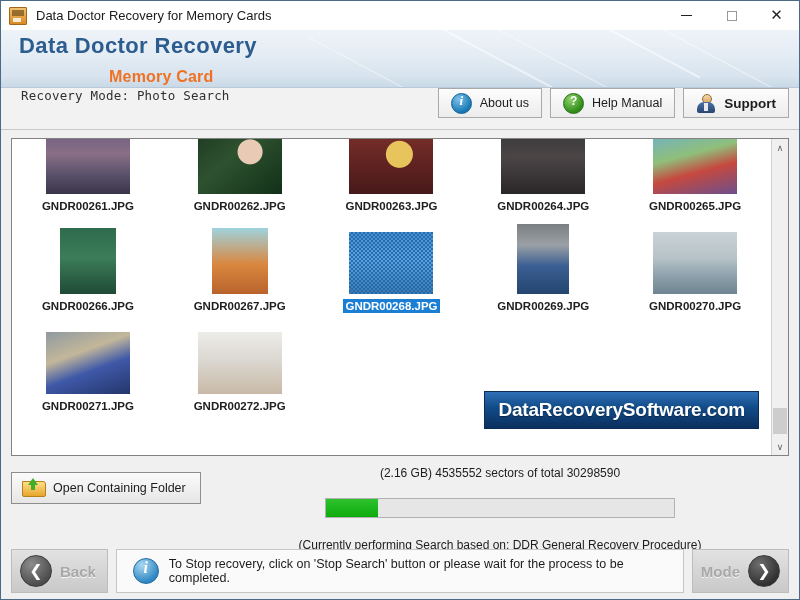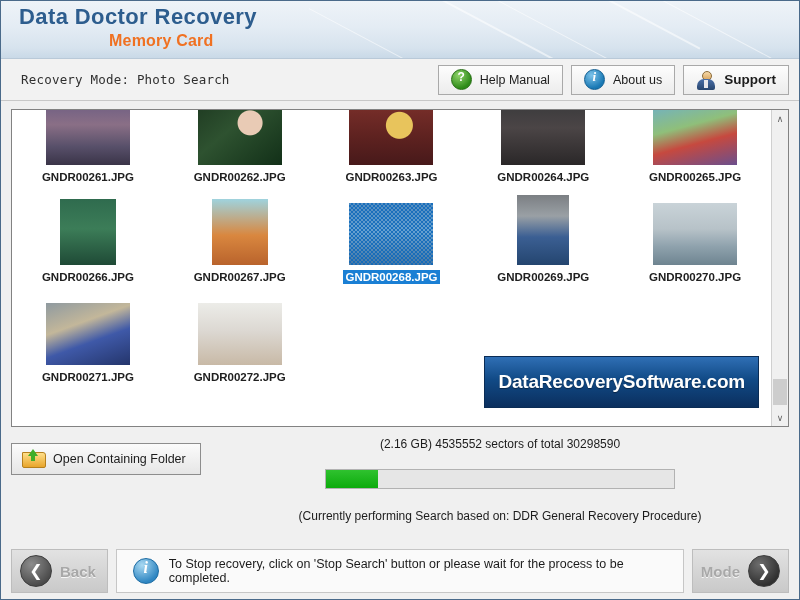--- a/index.html
+++ b/index.html
@@ -301,6 +301,21 @@
 
 <div class="window">
 
+  <div class="titlebar">
+    <div class="app-icon"></div>
+    <div class="title-text">Data Doctor Recovery for Memory Cards</div>
+    <div class="win-controls">
+      <div class="win-btn">
+          <i class="glyph-min"></i>
+        </div>
+      <div class="win-btn">
+          <i class="glyph-max"></i>
+        </div>
+      <div class="win-btn">
+          <i class="glyph-close">✕</i>
+        </div>
+    </div>
+  </div>
 
   <div class="header">
     <div class="streak s1"></div>

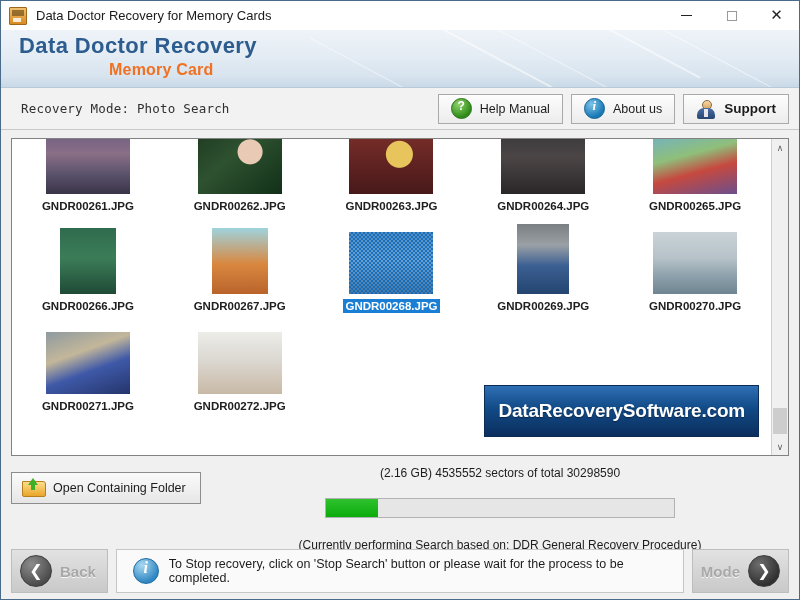--- a/index.html
+++ b/index.html
@@ -62,7 +62,7 @@
     color:#2d5d8e;letter-spacing:.4px;
   }
   .brand2{
-    position:absolute;left:108px;top:31px;font-size:16px;font-weight:bold;
+    position:absolute;left:108px;top:38px;font-size:16px;font-weight:bold;
     color:#f07122;letter-spacing:.2px;
   }
 

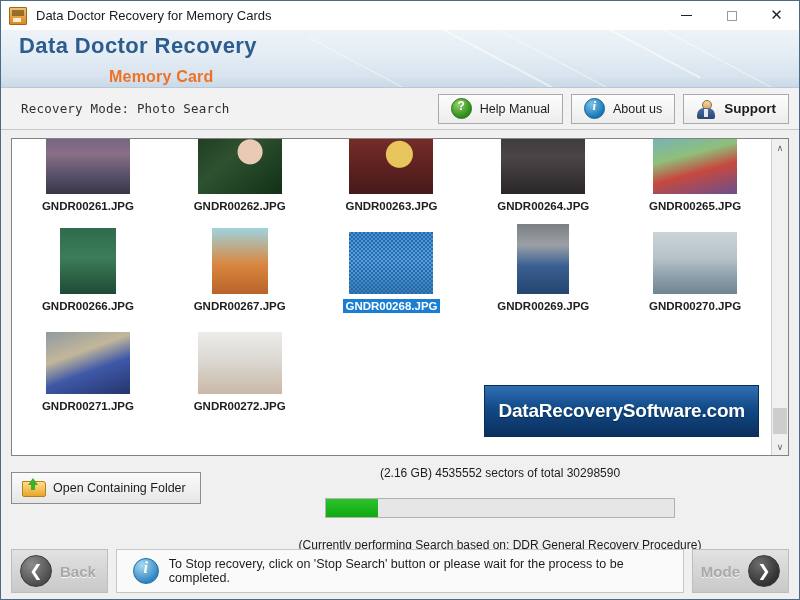--- a/index.html
+++ b/index.html
@@ -69,7 +69,7 @@
   
   .modebar{
     height:42px;flex:0 0 auto;background:#f2f2f2;
-    border-bottom:1px solid #c8c8c8;display:flex;align-items:center;
+    border-bottom:1px solid #c8c8c8;display:flex;align-items:flex-start;
     padding:0 10px;box-sizing:border-box;
   }
   .mode-text{

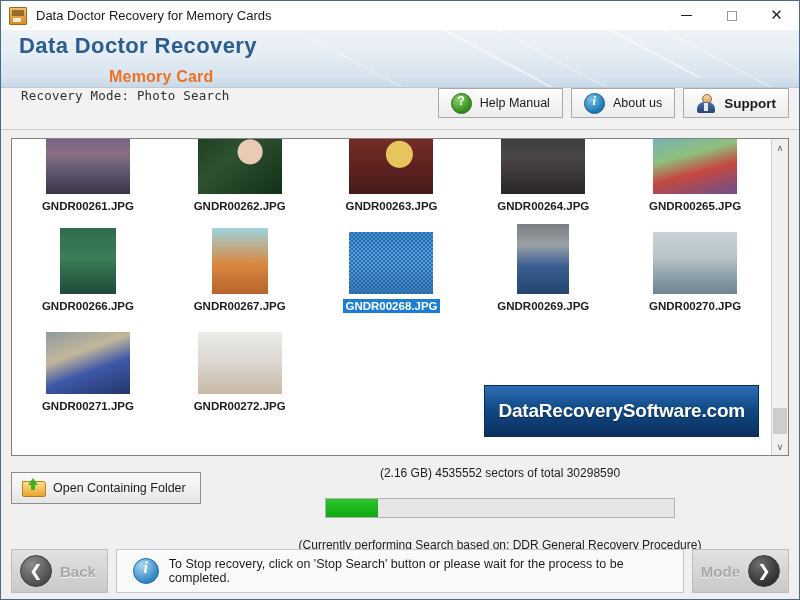--- a/index.html
+++ b/index.html
@@ -331,12 +331,12 @@
     <div class="mode-text">Recovery Mode: Photo Search</div>
     <div class="top-buttons">
       <div class="tbtn">
+        <span class="ic ic-info"></span>
+        <span class="lbl">About us</span>
+      </div>
+      <div class="tbtn">
         <span class="ic ic-help"></span>
         <span class="lbl">Help Manual</span>
-      </div>
-      <div class="tbtn">
-        <span class="ic ic-info"></span>
-        <span class="lbl">About us</span>
       </div>
       <div class="tbtn support">
         <span class="ic ic-support">

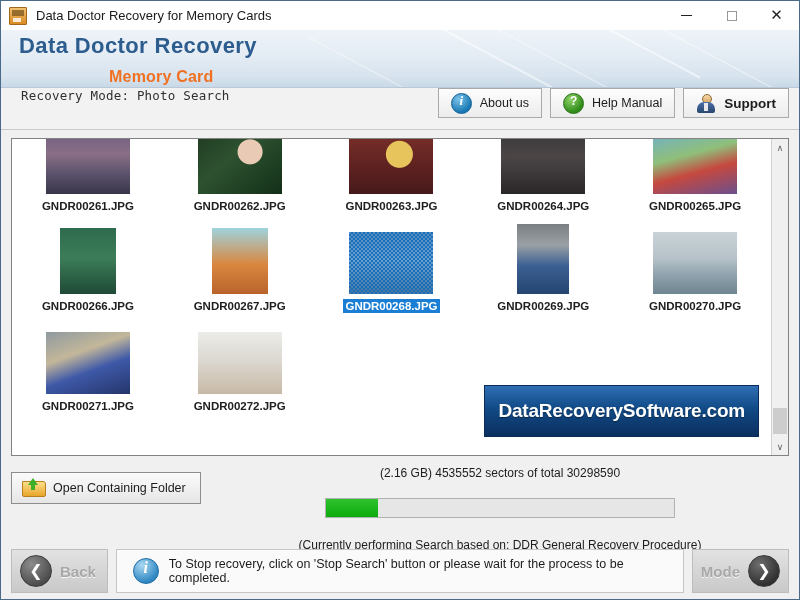--- a/index.html
+++ b/index.html
@@ -176,10 +176,10 @@
        radial-gradient(circle at 50% 50%,#3a3a3c 0 10px,transparent 11px);}
 
   .watermark{
-    position:absolute;right:12px;bottom:18px;
+    position:absolute;right:12px;bottom:26px;
     background:linear-gradient(180deg,#2f6fb5 0%,#114a86 45%,#0b2f5e 100%);
     border:1px solid #0a2c55;
-    padding:14px 13px;box-sizing:border-box;
+    padding:7px 13px;box-sizing:border-box;
   }
   .watermark span{
     color:#fff;font-size:19px;font-weight:bold;letter-spacing:-.2px;

